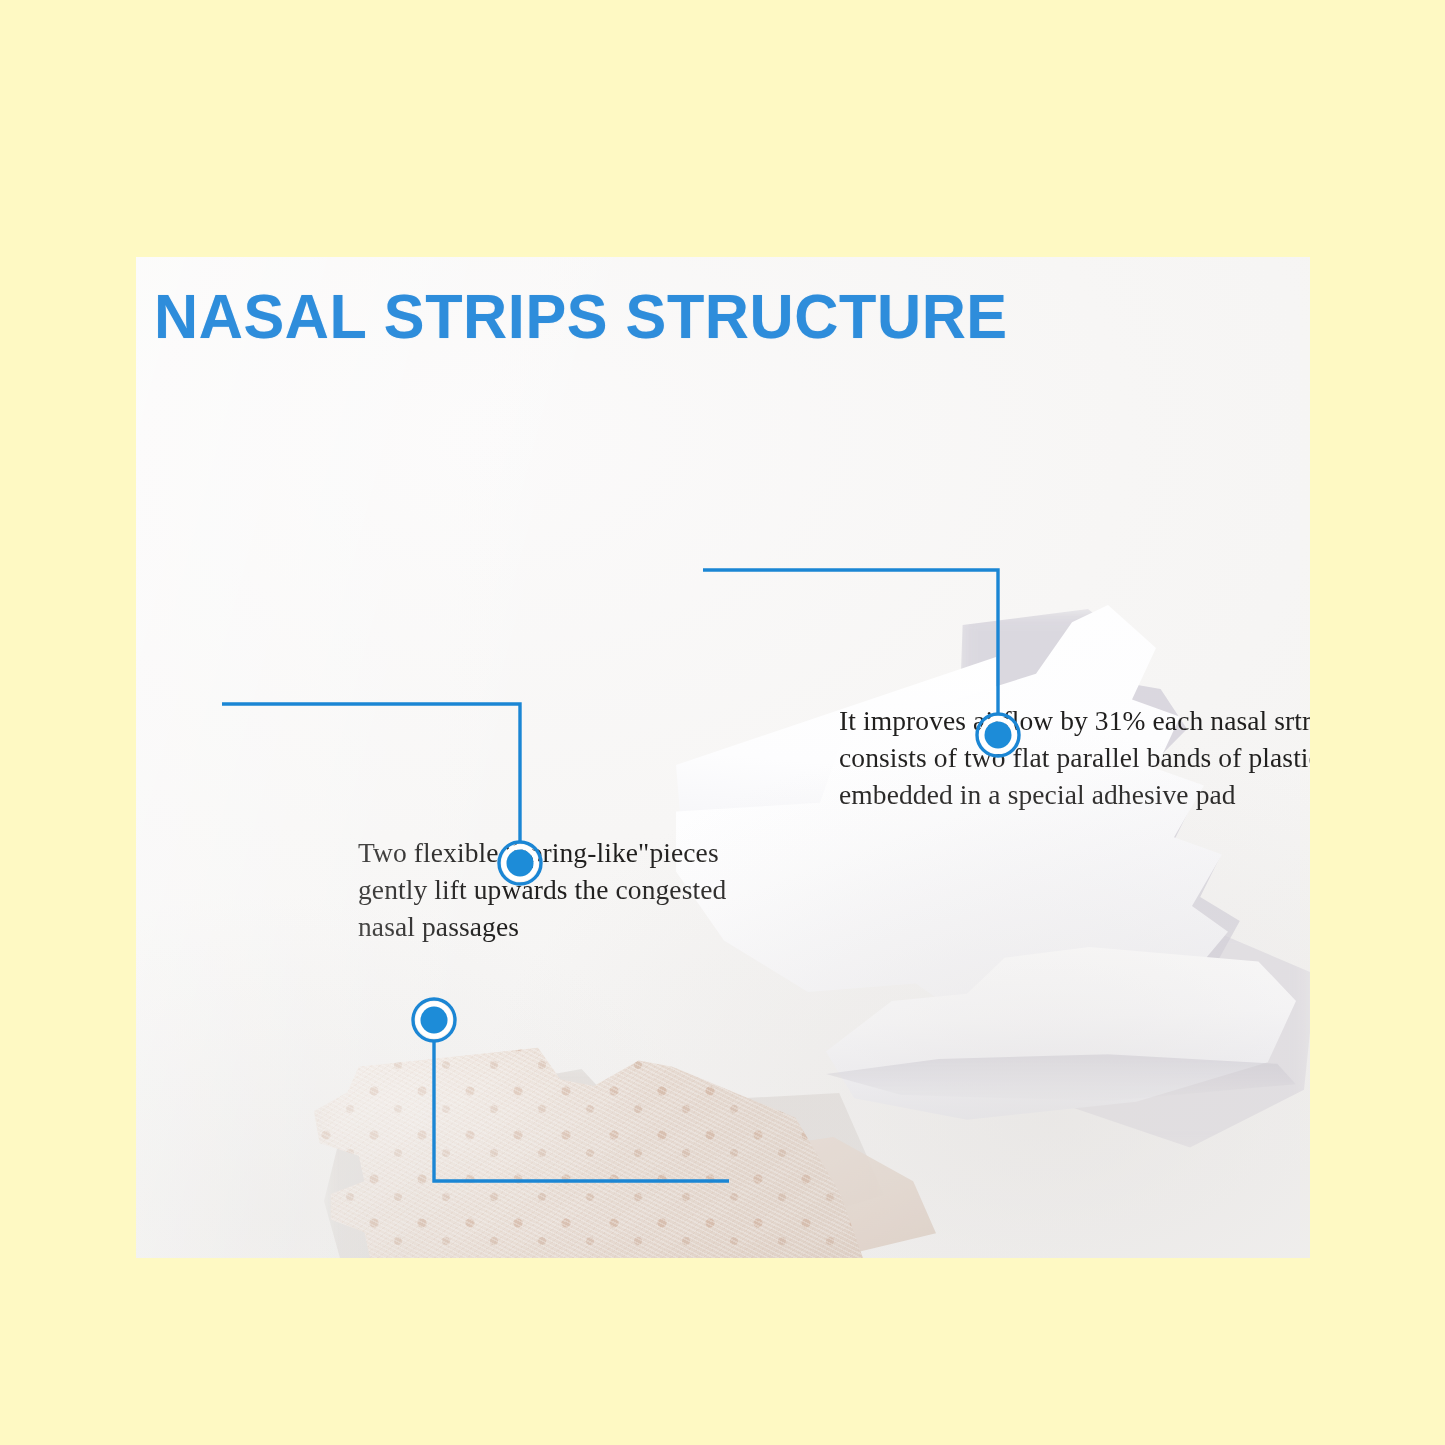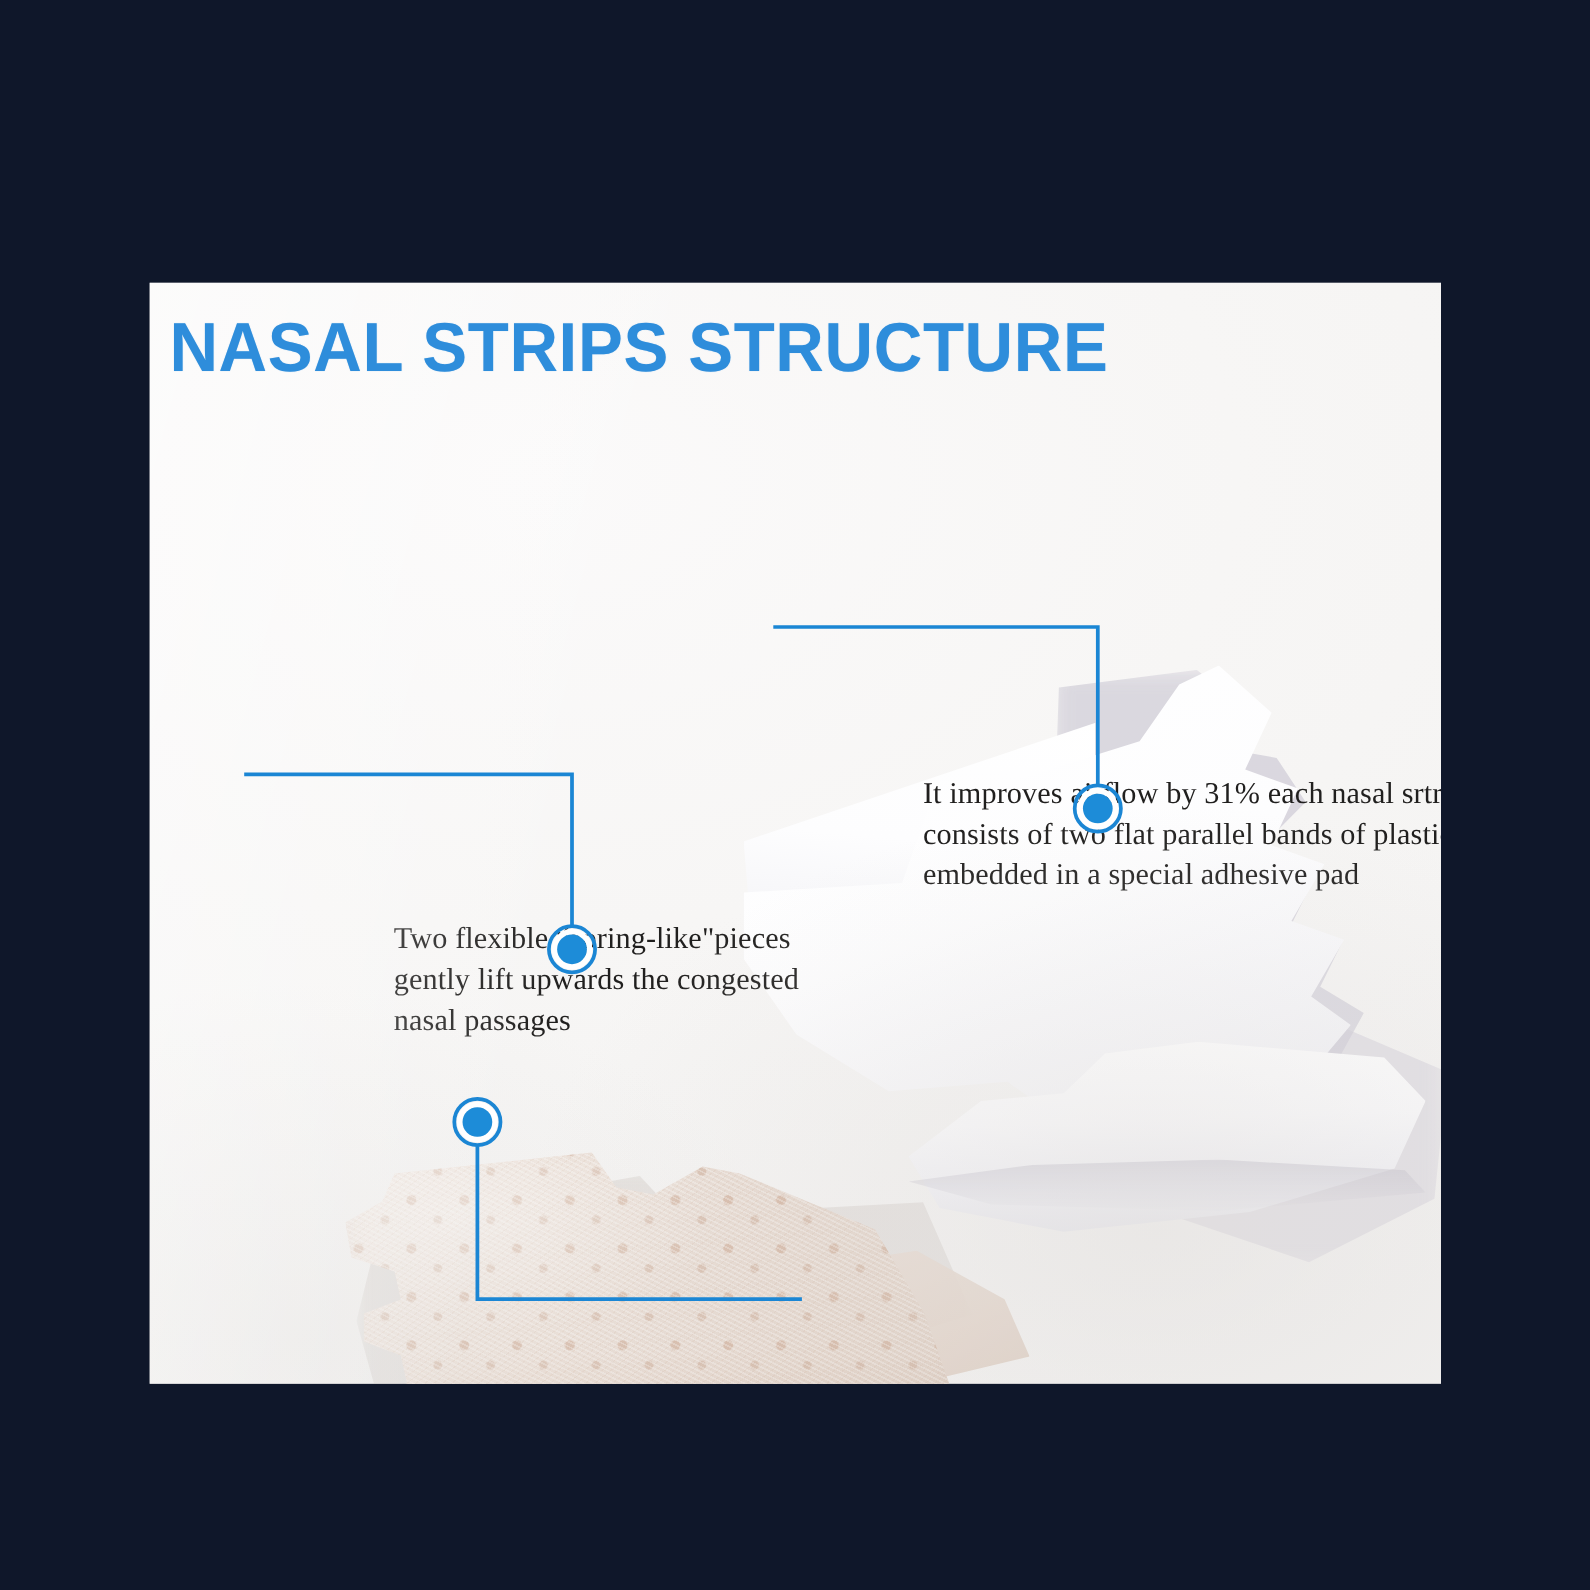--- a/index.html
+++ b/index.html
@@ -14,7 +14,7 @@
   
   #frame{
     position:absolute;inset:0;
-    background:#0f172a;
+    background:#fef9c3;
   }
 
   

